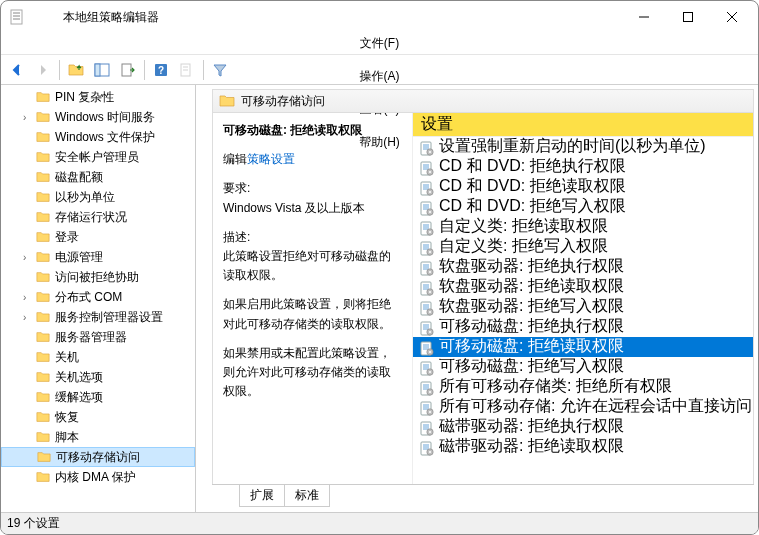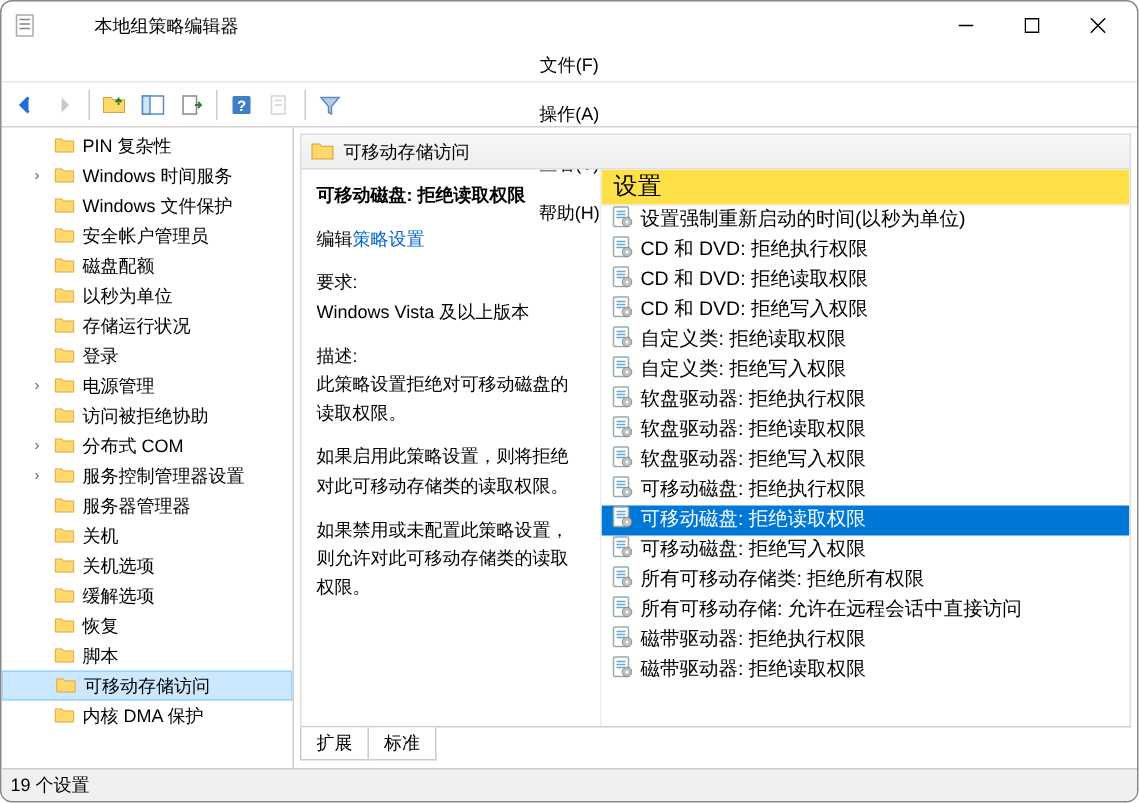--- a/index.html
+++ b/index.html
@@ -19,7 +19,7 @@
 .toolbar .tb-btn { width: 24px; height: 24px; display: flex; align-items: center; justify-content: center; cursor: pointer; border-radius: 2px; }
 .toolbar .sep { width: 1px; height: 20px; background: #ccc; margin: 0 2px; }
 
-.main { flex: 1; display: flex; overflow: hidden; }
+.main { flex: 1; display: flex; overflow: hidden; gap: 12px; }
 
 .tree { width: 195px; border-right: 1px solid #ccc; overflow-y: auto; overflow-x: hidden; padding: 2px 0; }
 .tree-item { display: flex; align-items: center; height: 20px; padding-left: 36px; cursor: pointer; white-space: nowrap; font-size: 12px; }

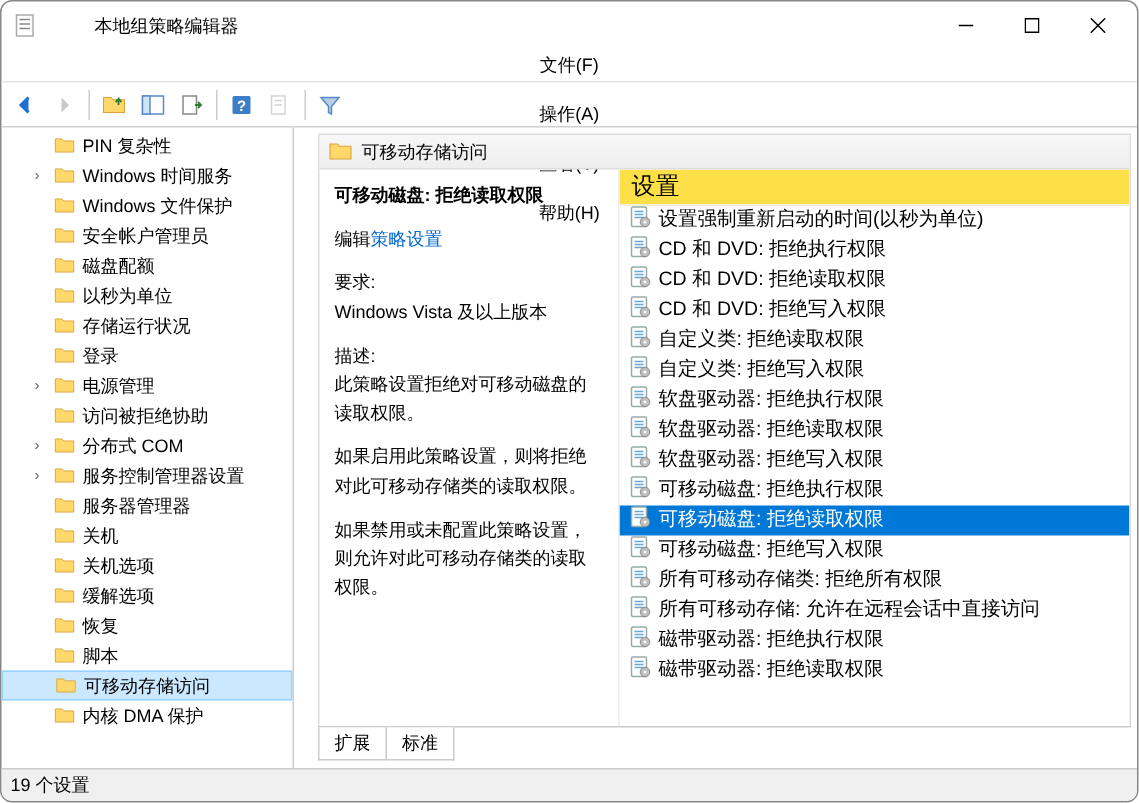--- a/index.html
+++ b/index.html
@@ -39,7 +39,7 @@
 
 .settings-list { flex: 1; overflow-y: auto; overflow-x: hidden; }
 .settings-header { height: 24px; display: flex; align-items: center; padding: 0 8px; background: #fde047; border-bottom: 1px solid #eee; font-size: 16px; }
-.setting-item { height: 20px; display: flex; align-items: flex-start; padding: 0 6px; cursor: pointer; font-size: 13px; white-space: nowrap; gap: 4px; }
+.setting-item { height: 20px; display: flex; align-items: flex-end; padding: 0 6px; cursor: pointer; font-size: 16px; white-space: nowrap; gap: 4px; }
 .setting-item.selected { background: #0078d7; color: #fff; }
 .setting-item .s-icon { width: 16px; height: 16px; flex-shrink: 0; }
 

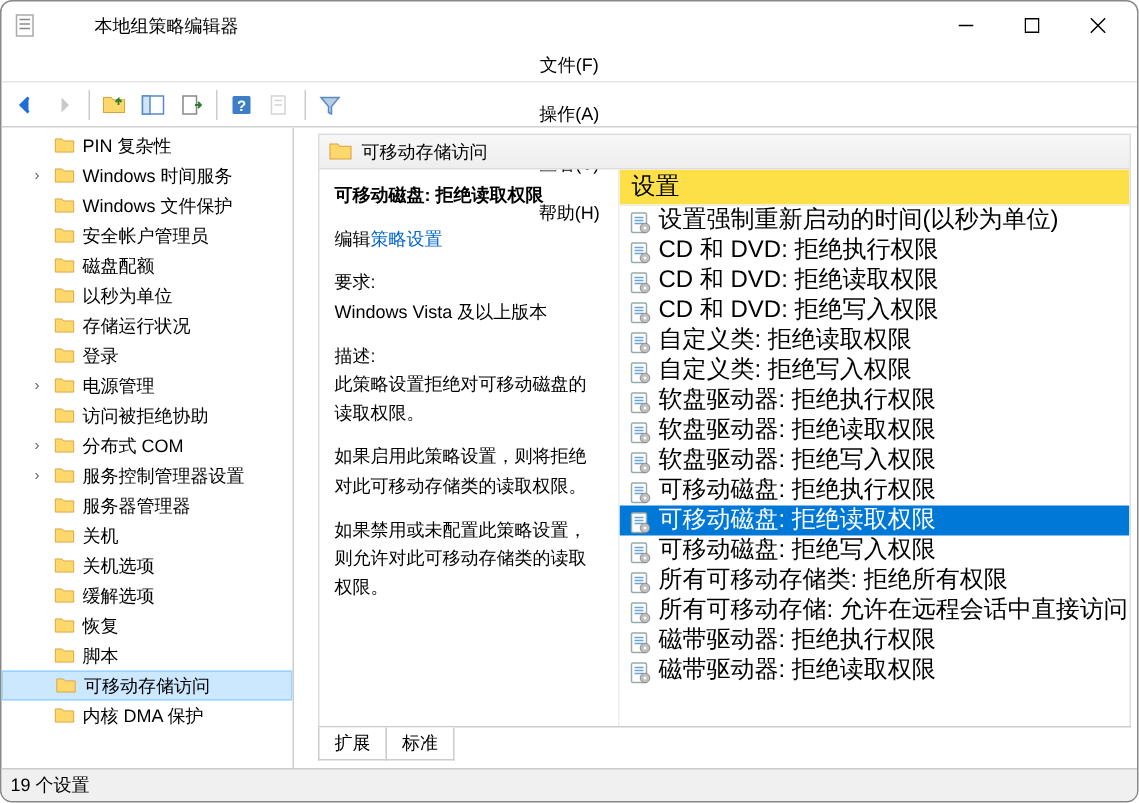--- a/index.html
+++ b/index.html
@@ -45,7 +45,7 @@
 
 .tabs { height: 24px; display: flex; align-items: flex-start; border-top: 1px solid #ccc; margin: 0 4px 4px 4px; }
 .tab { padding: 2px 10px; font-size: 12px; border: 1px solid #ccc; border-top: none; background: #fff; cursor: pointer; margin-right: -1px; }
-.tab.active { background: #fff; }
+.tab.active { background: #fff; margin-left: 27px; }
 
 .statusbar { height: 22px; border-top: 1px solid #ccc; display: flex; align-items: center; padding: 0 6px; font-size: 12px; background: #f0f0f0; }
 </style>

